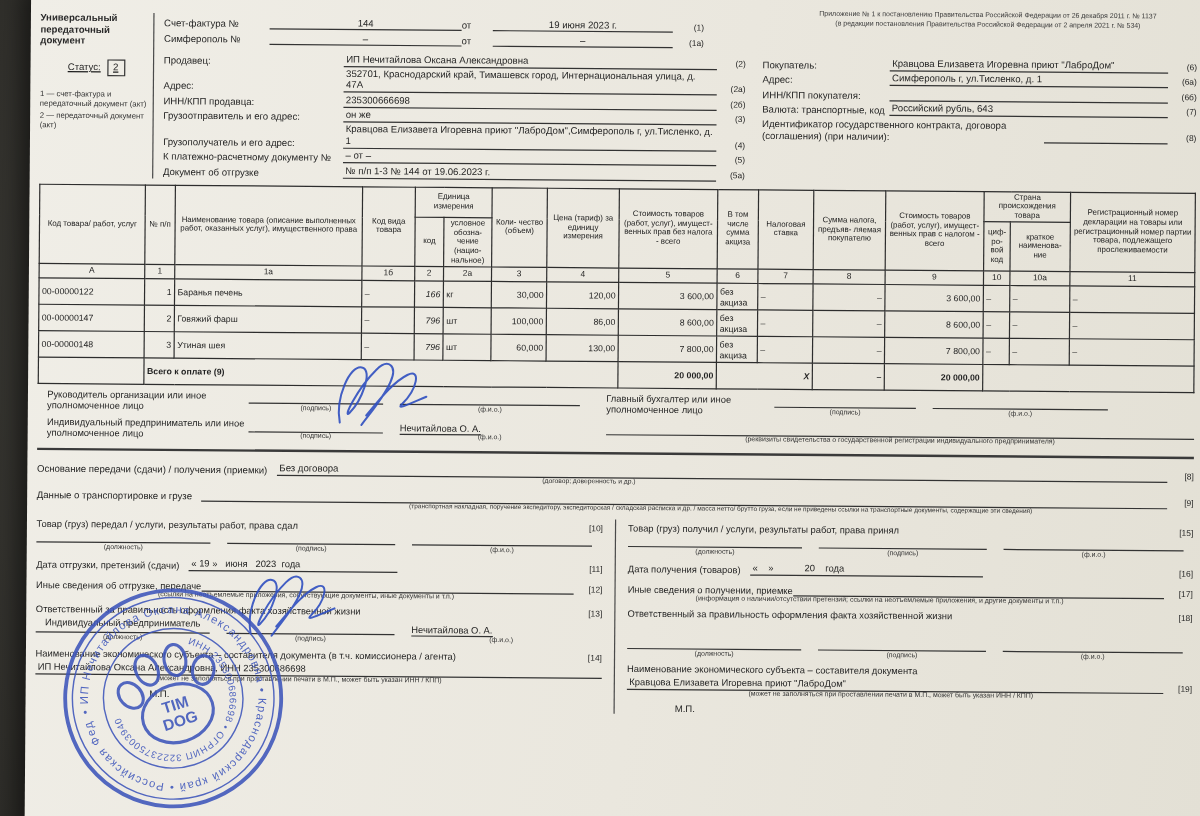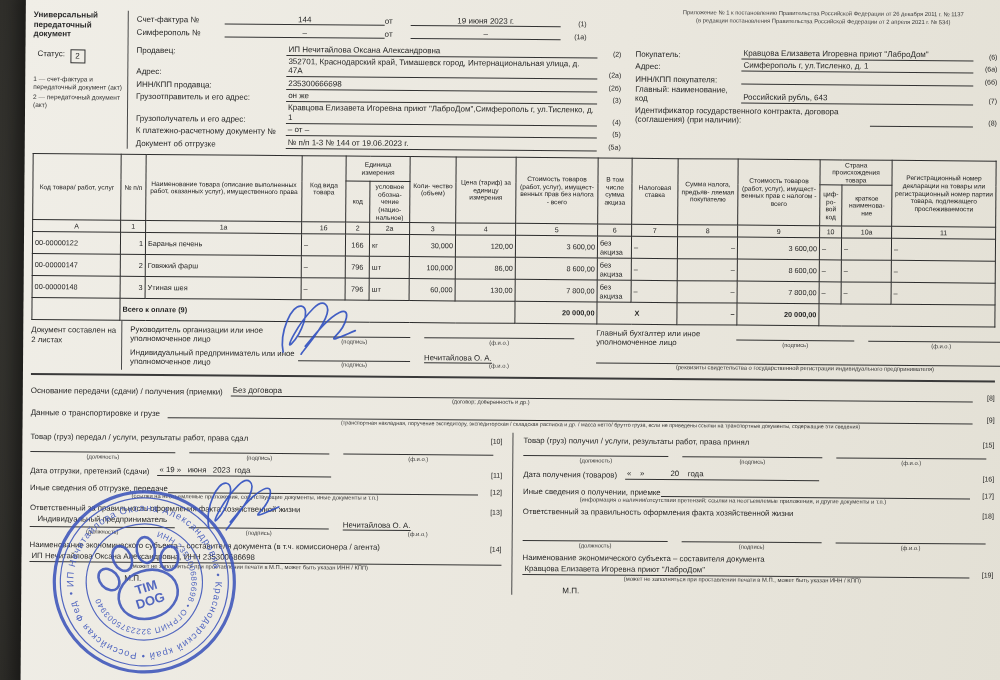--- a/index.html
+++ b/index.html
@@ -18,7 +18,7 @@
   .hdr{display:flex;}
   .hdr-left{width:90px;flex:none;border-right:1px solid #4a4a4a;padding-right:4px;font-size:7.5px;line-height:1.2;}
   .doc-title{font-size:8px;font-weight:bold;color:#2a2a2a;}
-  .status{display:flex;gap:5px;margin:10px 0 12px 4px;font-size:8px;}
+  .status{display:flex;align-items:center;gap:5px;margin:10px 0 12px 23px;font-size:8px;text-decoration:underline;}
   .status-box{border:1.5px solid #333;min-width:13px;height:12px;line-height:12px;text-align:center;font-size:8px;}
   .status-note{font-size:6.5px;color:#333;margin-top:3px;}
   .hdr-main{flex:1;padding-left:8px;font-size:8px;position:relative;}

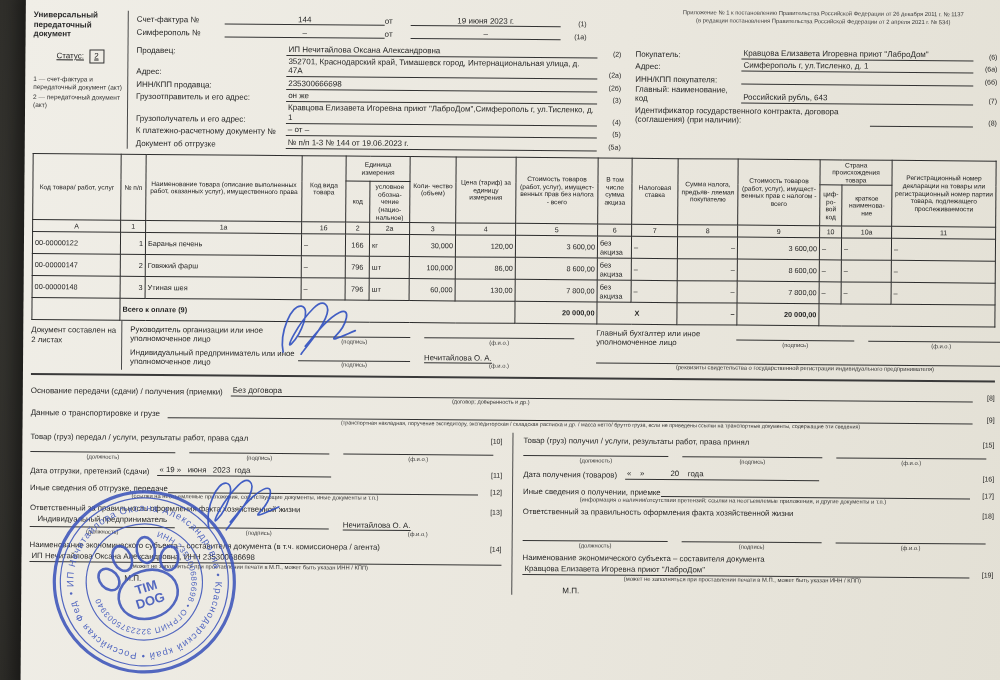--- a/index.html
+++ b/index.html
@@ -169,7 +169,7 @@
               <span class="fref">(6б)</span>
             </div>
           <div class="frow">
-              <span class="flabel">Главный: наименование, код</span>
+              <span class="flabel">Валюта: транспортные, код</span>
               <span class="fval">Российский рубль, 643</span>
               <span class="fref">(7)</span>
             </div>

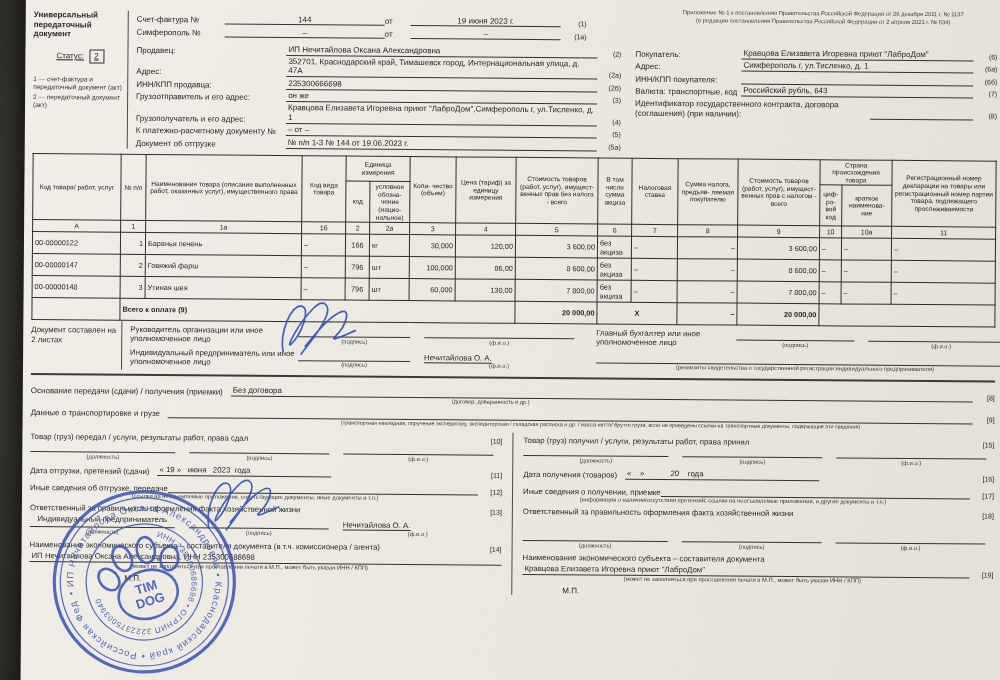--- a/index.html
+++ b/index.html
@@ -45,7 +45,7 @@
   table.goods .coderow td{text-align:center;font-size:7px;padding:0 1px;height:11px;}
   table.goods tbody td{font-size:7.3px;height:19px;}
   td.num{text-align:right;}
-  td.ctr{text-align:center;}
+  td.ctr{text-align:right;font-style:italic;}
   .totrow td{font-weight:bold;font-size:7.3px;height:13px;}
   .sig-section{display:flex;border-bottom:2px solid #3a3a3a;padding-bottom:4px;}
   .pages{width:90px;flex:none;border-right:1px solid #4a4a4a;font-size:7.8px;padding-top:5px;line-height:1.25;}

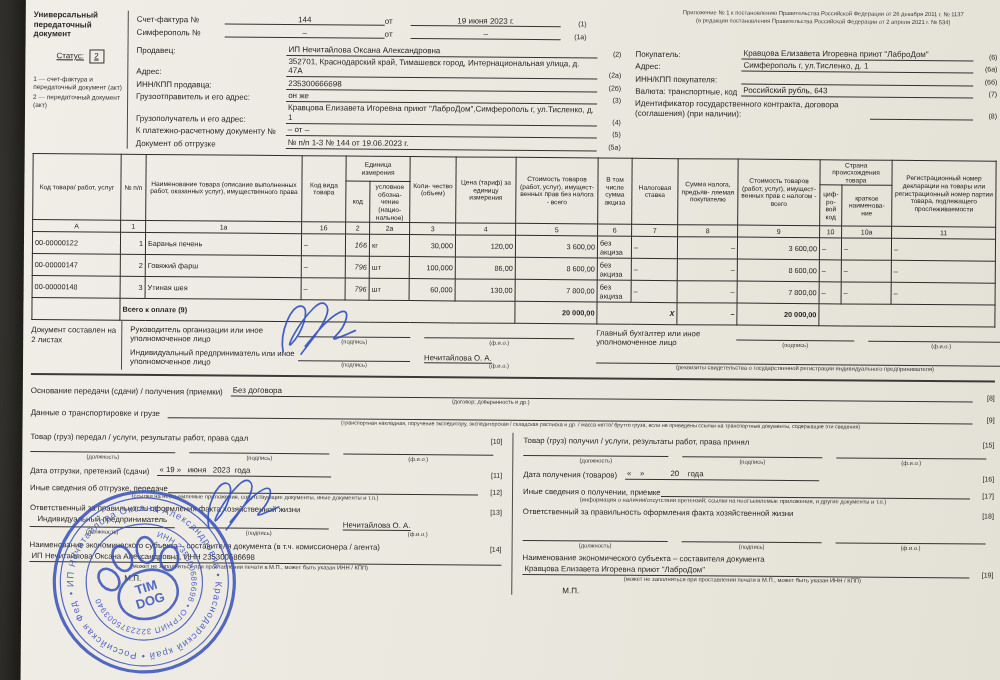--- a/index.html
+++ b/index.html
@@ -312,7 +312,6 @@
   </table>
 
   <div class="sig-section">
-    <div class="pages">Документ составлен на 2 листах</div>
     <div class="sig-main">
       <div class="sig-row">
         <span class="sig-lab" style="width:168px;">Руководитель организации или иное уполномоченное лицо</span>

